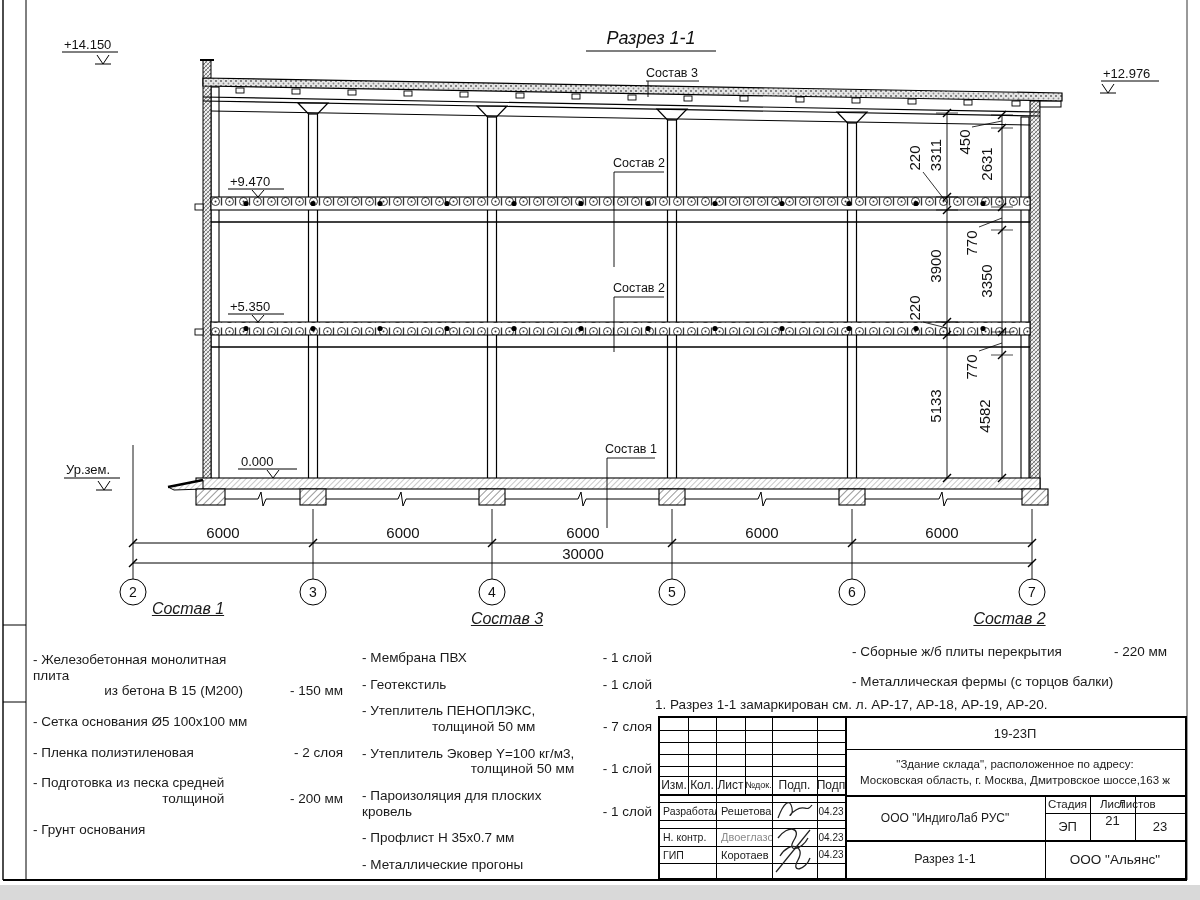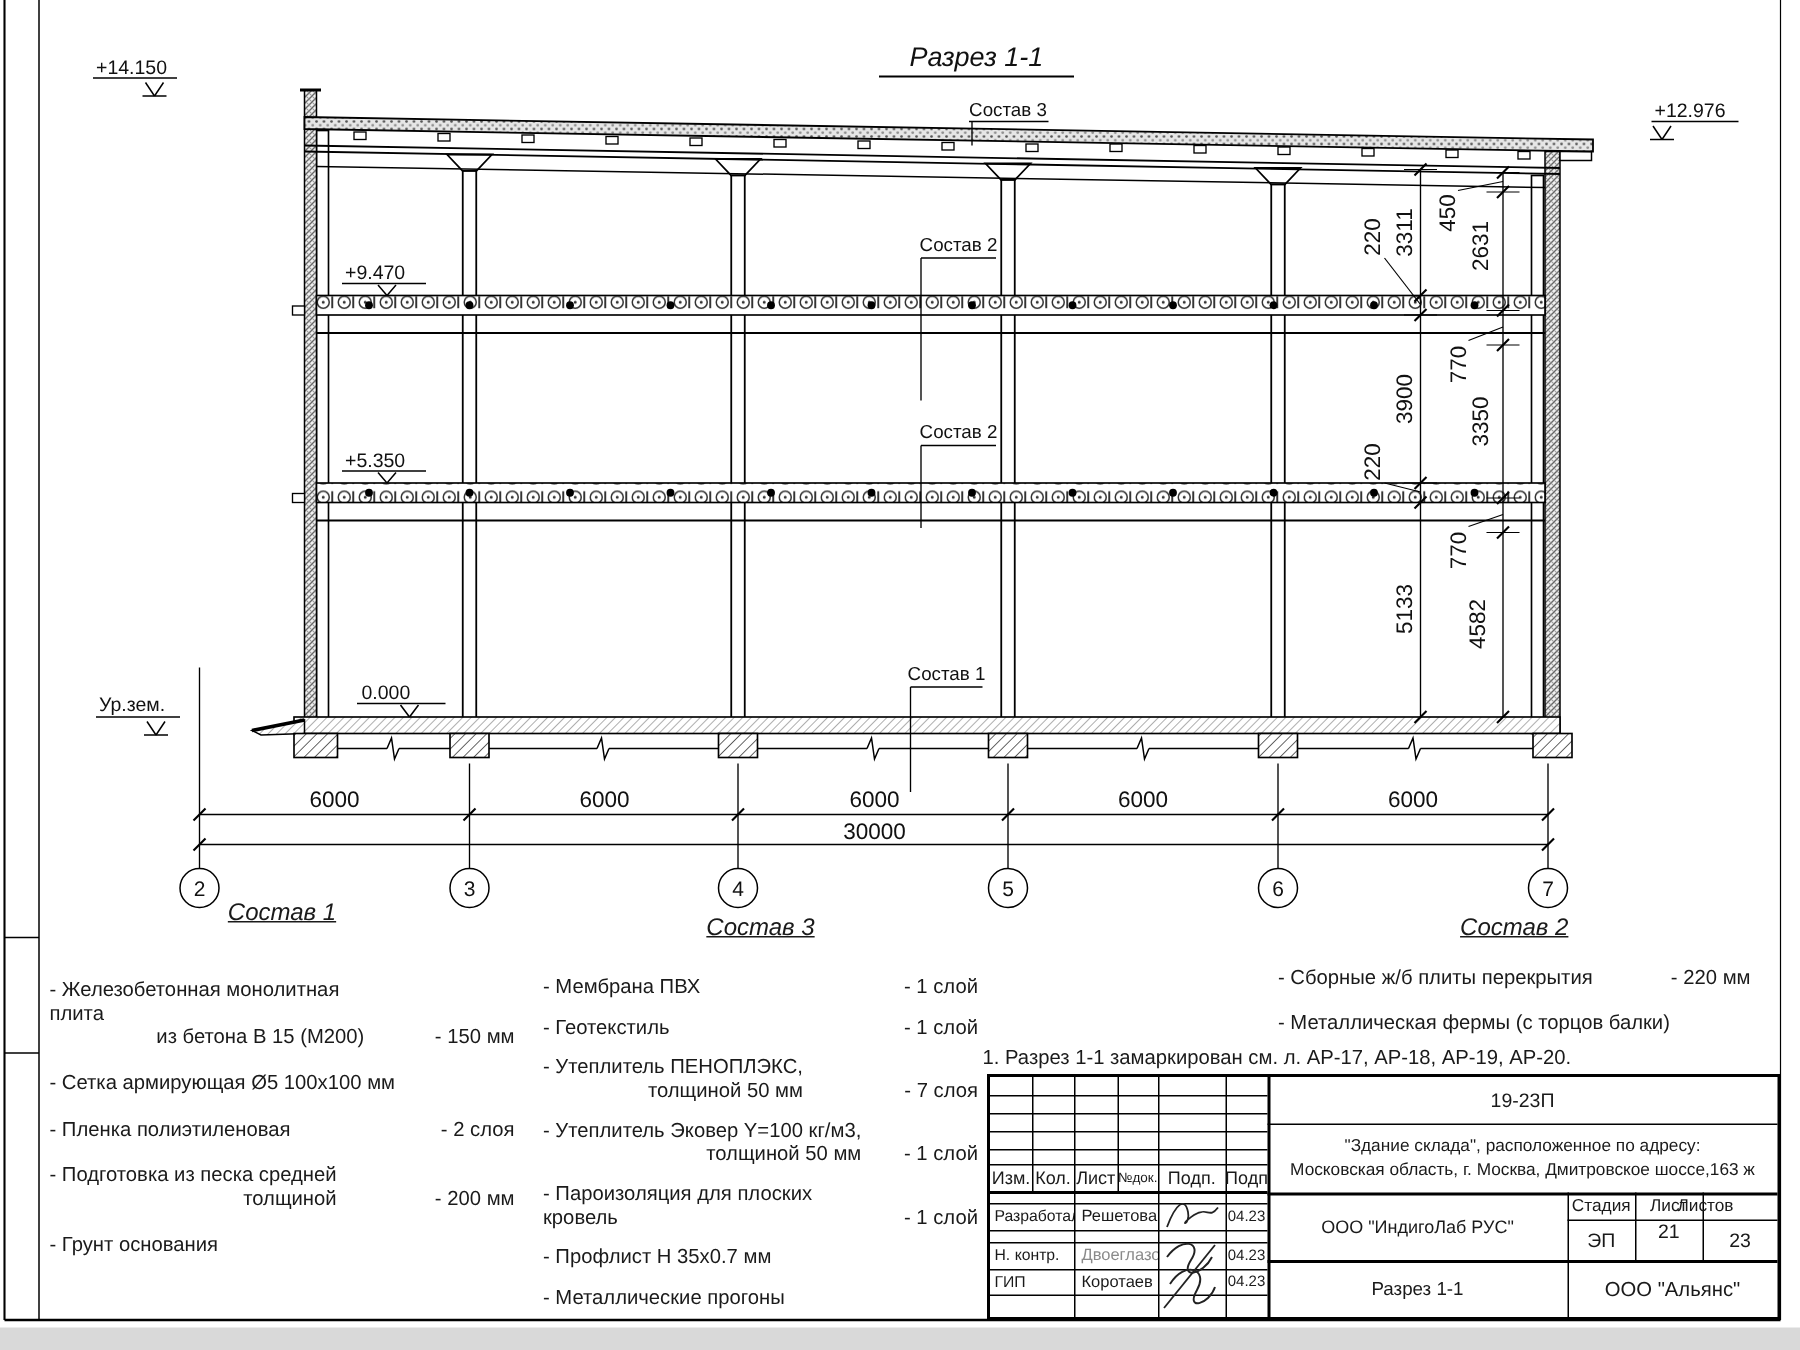--- a/index.html
+++ b/index.html
@@ -371,7 +371,7 @@
     <div class="val">- 150 мм</div>
   </div>
   <div class="legend-item gap15">
-    <div>- Сетка армирующая Ø5 100х100 мм</div>
+    <div>- Сетка основания Ø5 100х100 мм</div>
   </div>
   <div class="legend-item gap15">
     <div>- Пленка полиэтиленовая</div>

